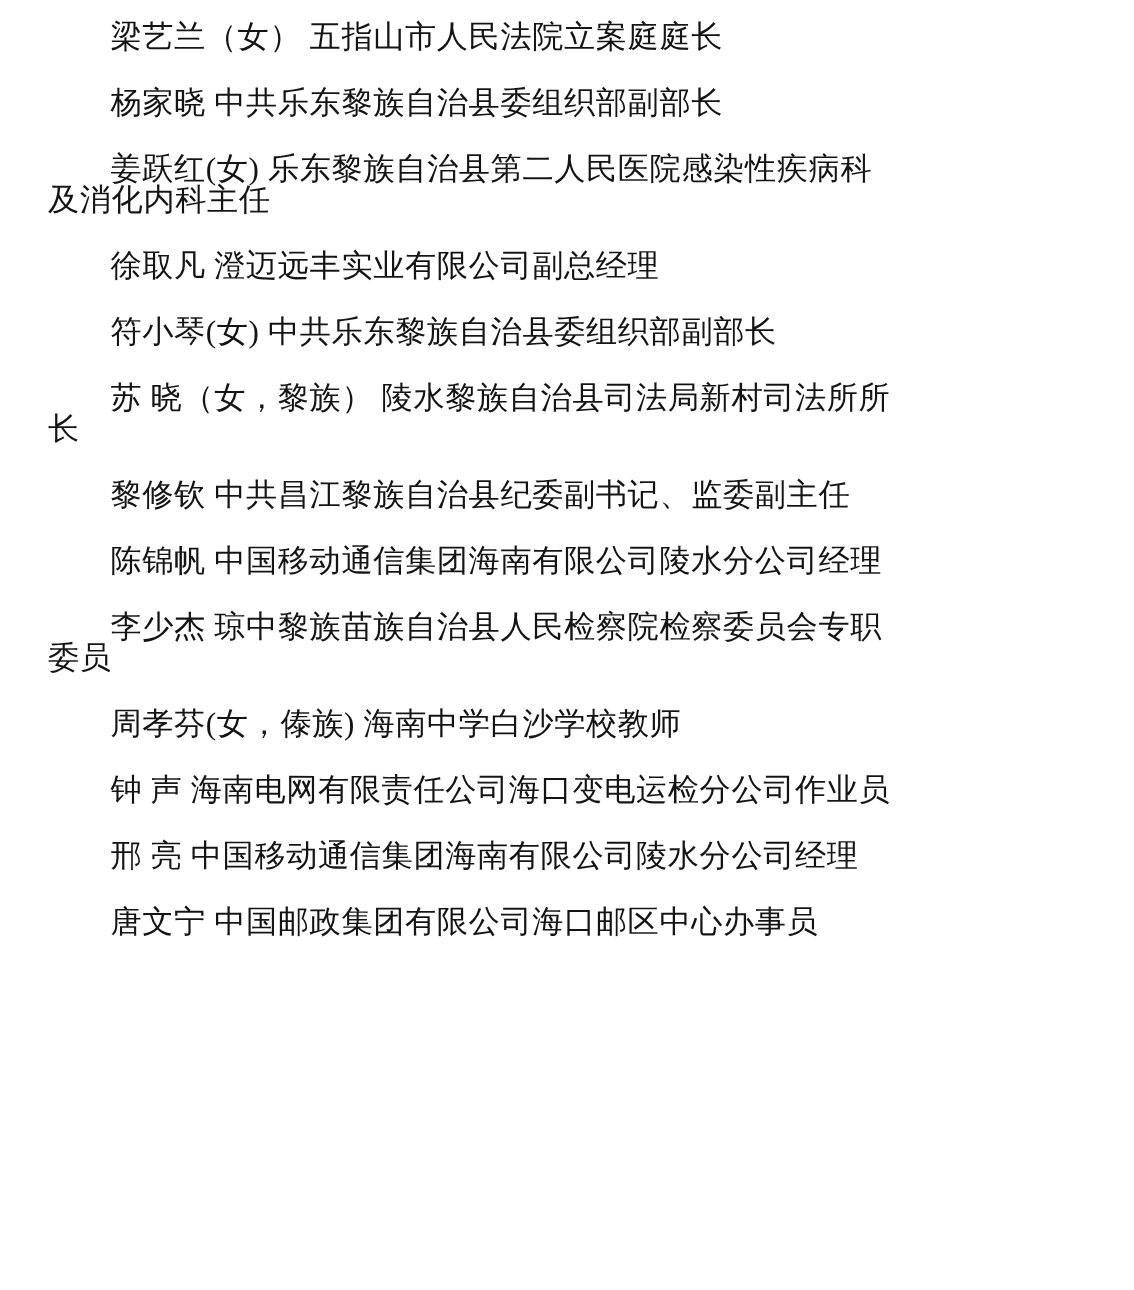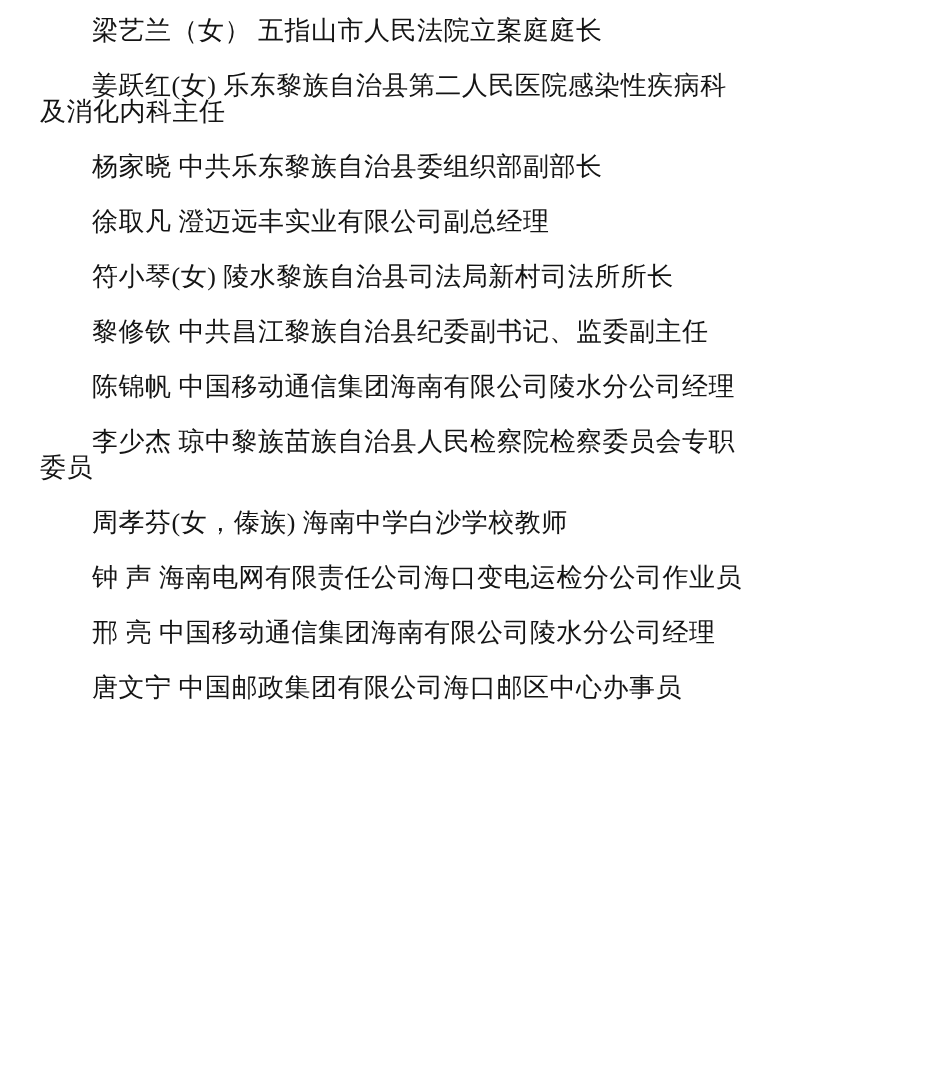--- a/index.html
+++ b/index.html
@@ -38,8 +38,8 @@
 
 <div class="page">
   <p class="entry">梁艺兰（女）  五指山市人民法院立案庭庭长</p>
+  <p class="entry">杨家晓   中共乐东黎族自治县委组织部副部长</p>
   <p class="entry">姜跃红(女)  乐东黎族自治县第二人民医院感染性疾病科及消化内科主任</p>
-  <p class="entry">杨家晓   中共乐东黎族自治县委组织部副部长</p>
   <p class="entry">徐取凡   澄迈远丰实业有限公司副总经理</p>
   <p class="entry">符小琴(女)  陵水黎族自治县司法局新村司法所所长</p>
   <p class="entry">黎修钦   中共昌江黎族自治县纪委副书记、监委副主任</p>

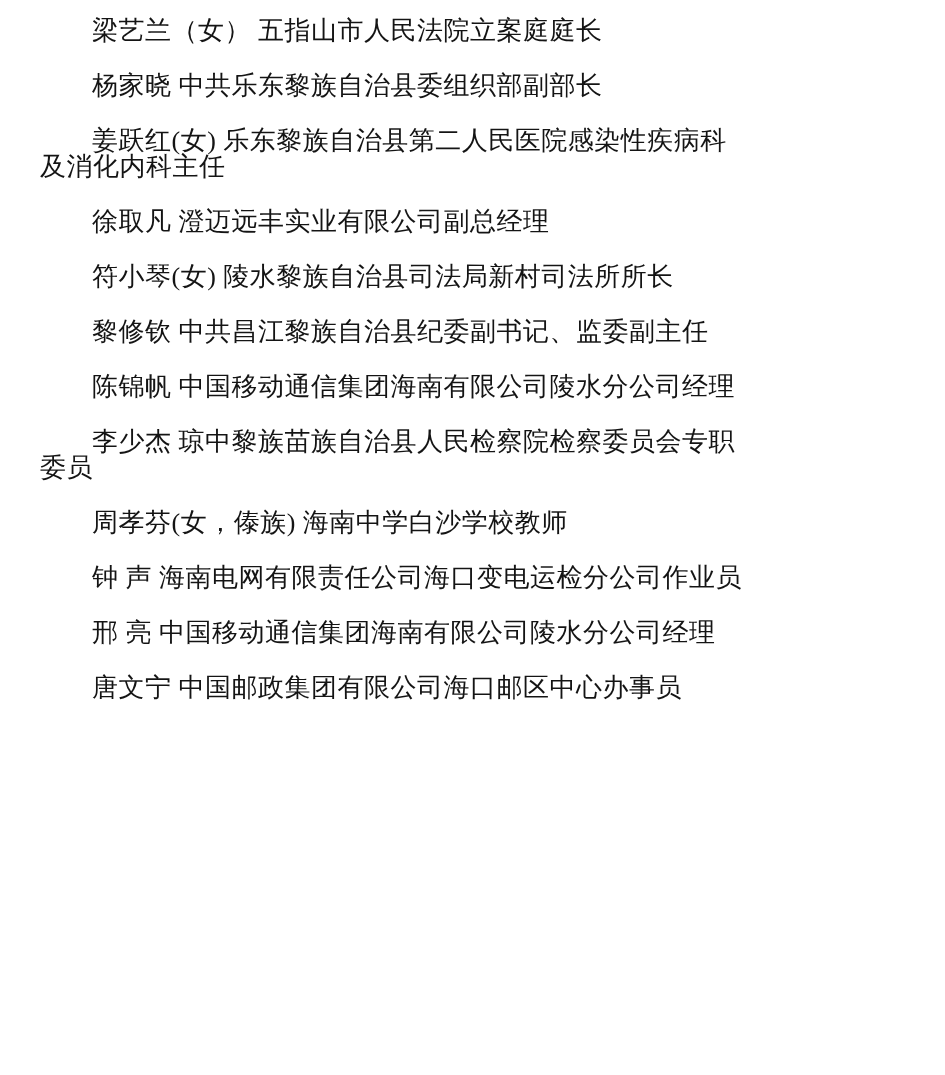--- a/index.html
+++ b/index.html
@@ -41,7 +41,7 @@
   <p class="entry">杨家晓   中共乐东黎族自治县委组织部副部长</p>
   <p class="entry">姜跃红(女)  乐东黎族自治县第二人民医院感染性疾病科及消化内科主任</p>
   <p class="entry">徐取凡   澄迈远丰实业有限公司副总经理</p>
-  <p class="entry">符小琴(女)  陵水黎族自治县司法局新村司法所所长</p>
+  <p class="entry">符小琴(女)  中共乐东黎族自治县委组织部副部长</p>
   <p class="entry">黎修钦   中共昌江黎族自治县纪委副书记、监委副主任</p>
   <p class="entry">陈锦帆   中国移动通信集团海南有限公司陵水分公司经理</p>
   <p class="entry">李少杰   琼中黎族苗族自治县人民检察院检察委员会专职委员</p>

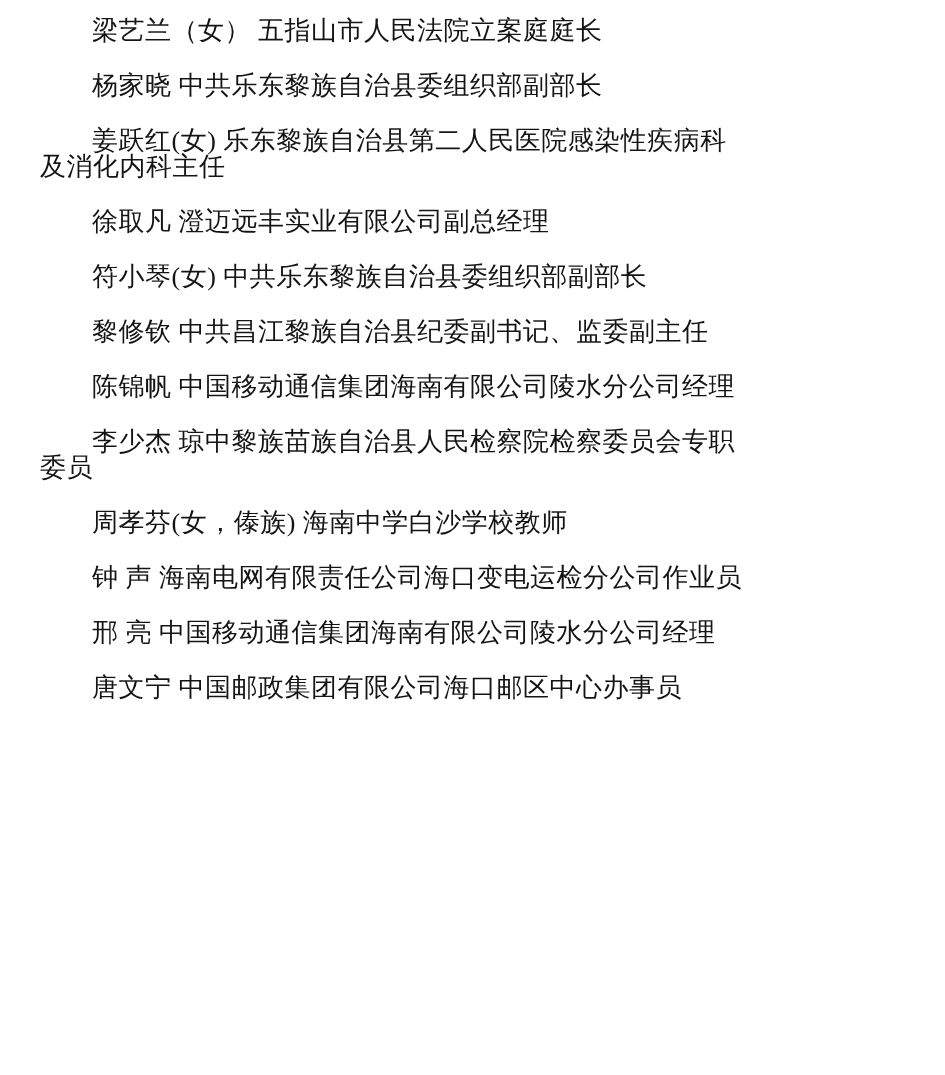--- a/index.html
+++ b/index.html
@@ -42,6 +42,7 @@
   <p class="entry">姜跃红(女)  乐东黎族自治县第二人民医院感染性疾病科及消化内科主任</p>
   <p class="entry">徐取凡   澄迈远丰实业有限公司副总经理</p>
   <p class="entry">符小琴(女)  中共乐东黎族自治县委组织部副部长</p>
+  <p class="entry">苏 晓（女，黎族）  陵水黎族自治县司法局新村司法所所长</p>
   <p class="entry">黎修钦   中共昌江黎族自治县纪委副书记、监委副主任</p>
   <p class="entry">陈锦帆   中国移动通信集团海南有限公司陵水分公司经理</p>
   <p class="entry">李少杰   琼中黎族苗族自治县人民检察院检察委员会专职委员</p>

